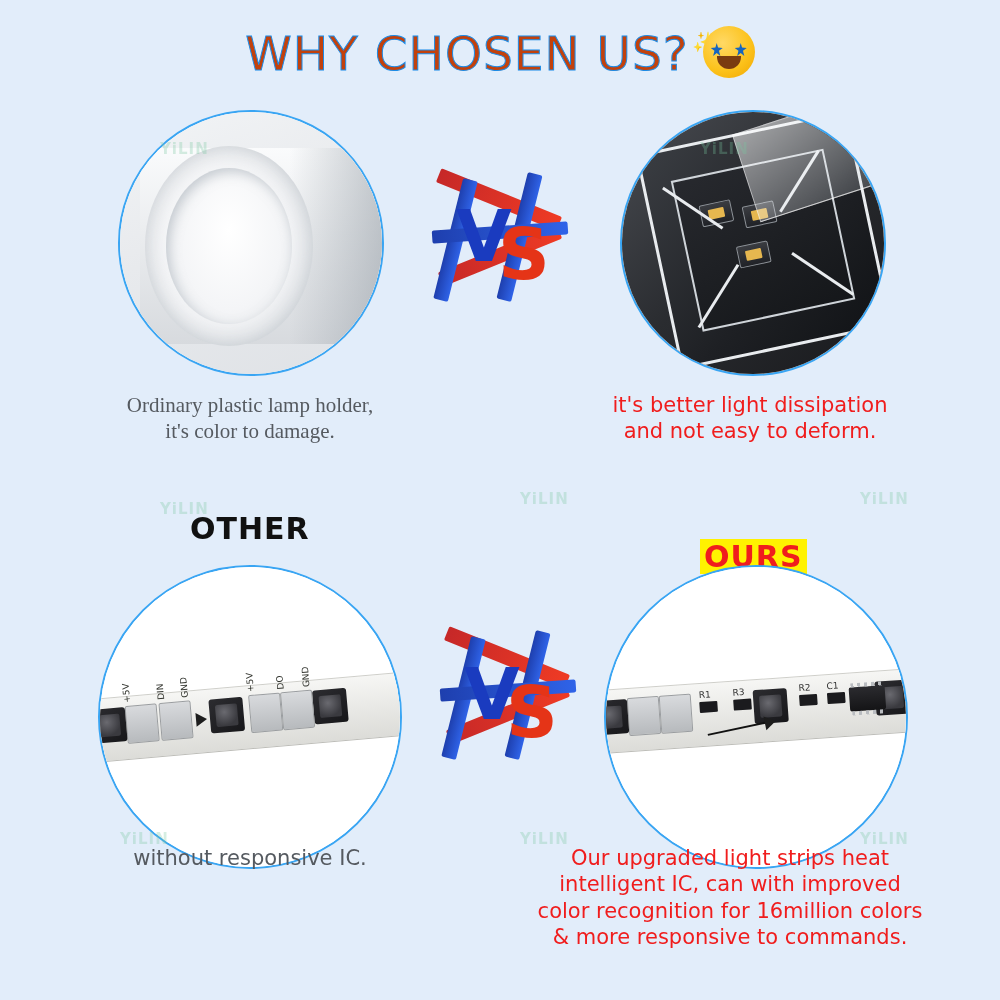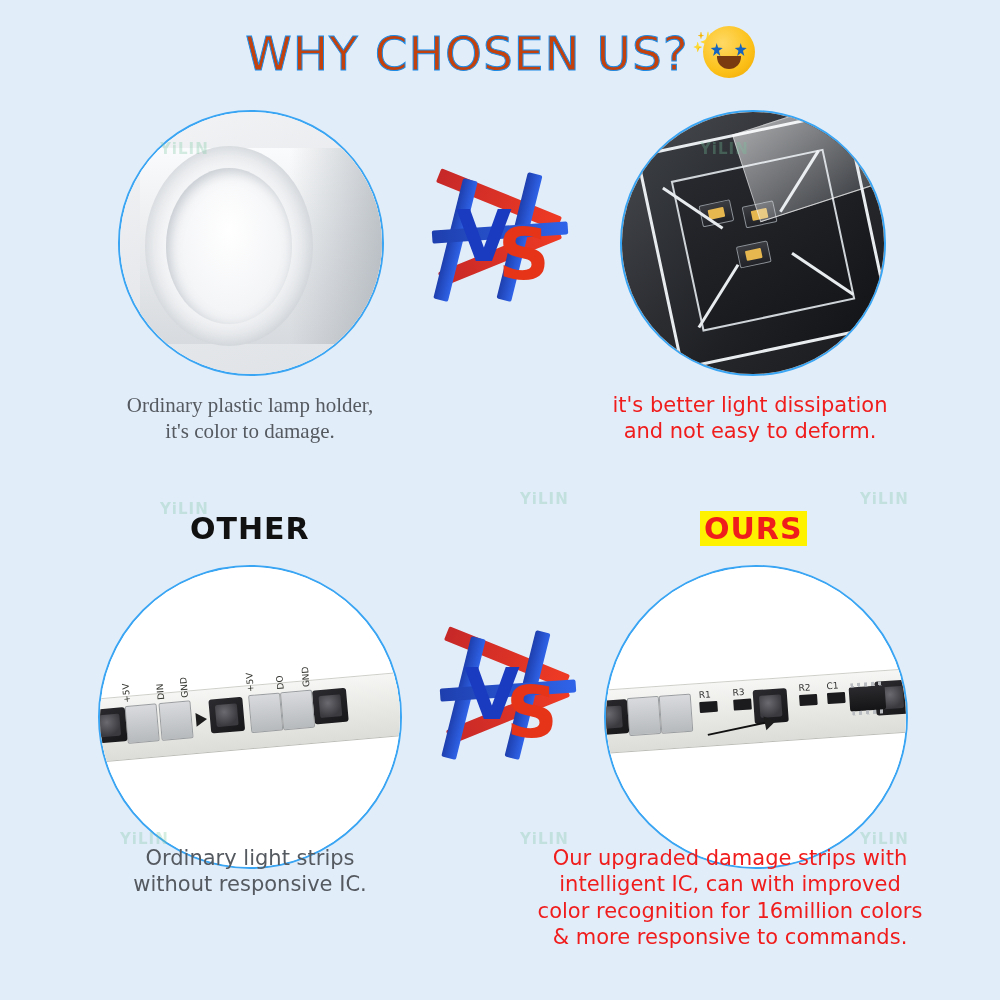--- a/index.html
+++ b/index.html
@@ -348,7 +348,7 @@
   .label-ours {
     position: absolute;
     left: 700px;
-    top: 511px;
+    top: 539px;
     font-family: "DejaVu Sans", sans-serif;
     font-weight: bold;
     font-size: 30px;

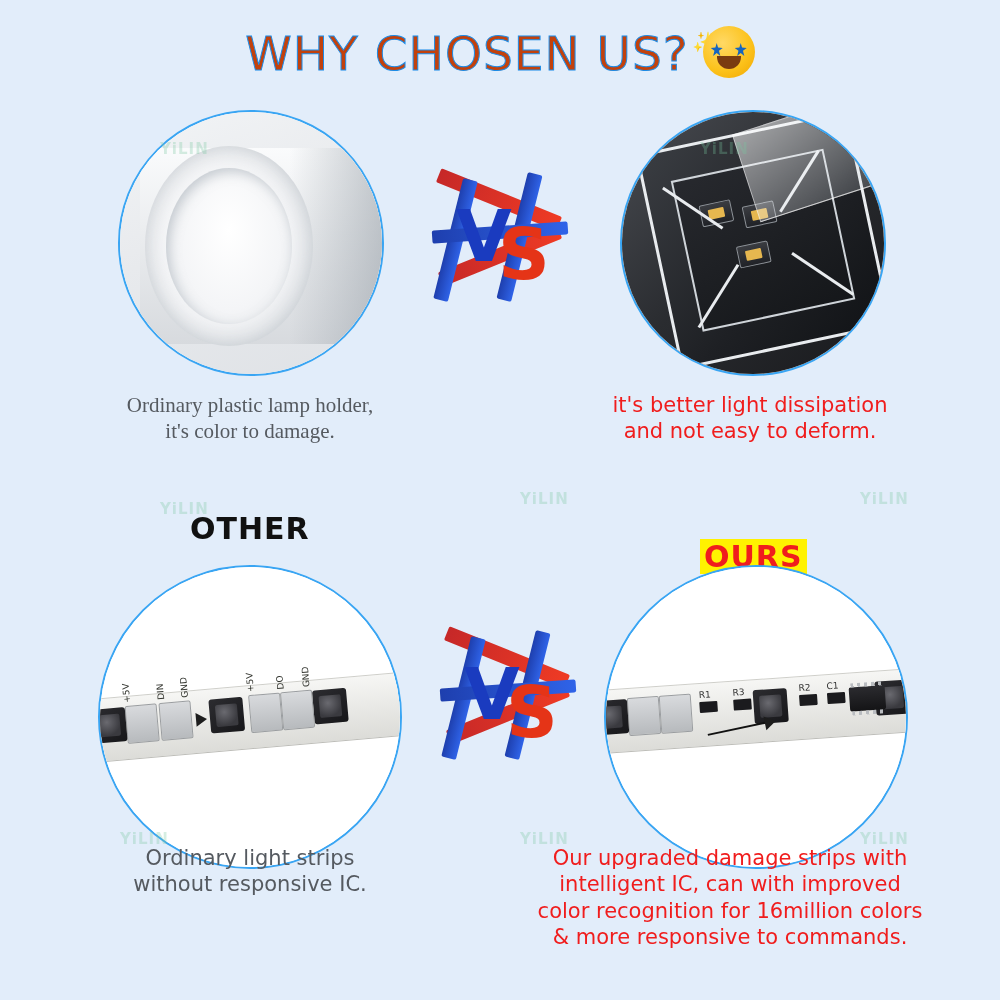--- a/index.html
+++ b/index.html
@@ -496,7 +496,6 @@
 </div>
 
 <div class="caption grey" id="cap-other-strip">
-  <div>Ordinary light strips</div>
   <div>without responsive IC.</div>
 </div>
 <div class="caption red" id="cap-ours-strip">

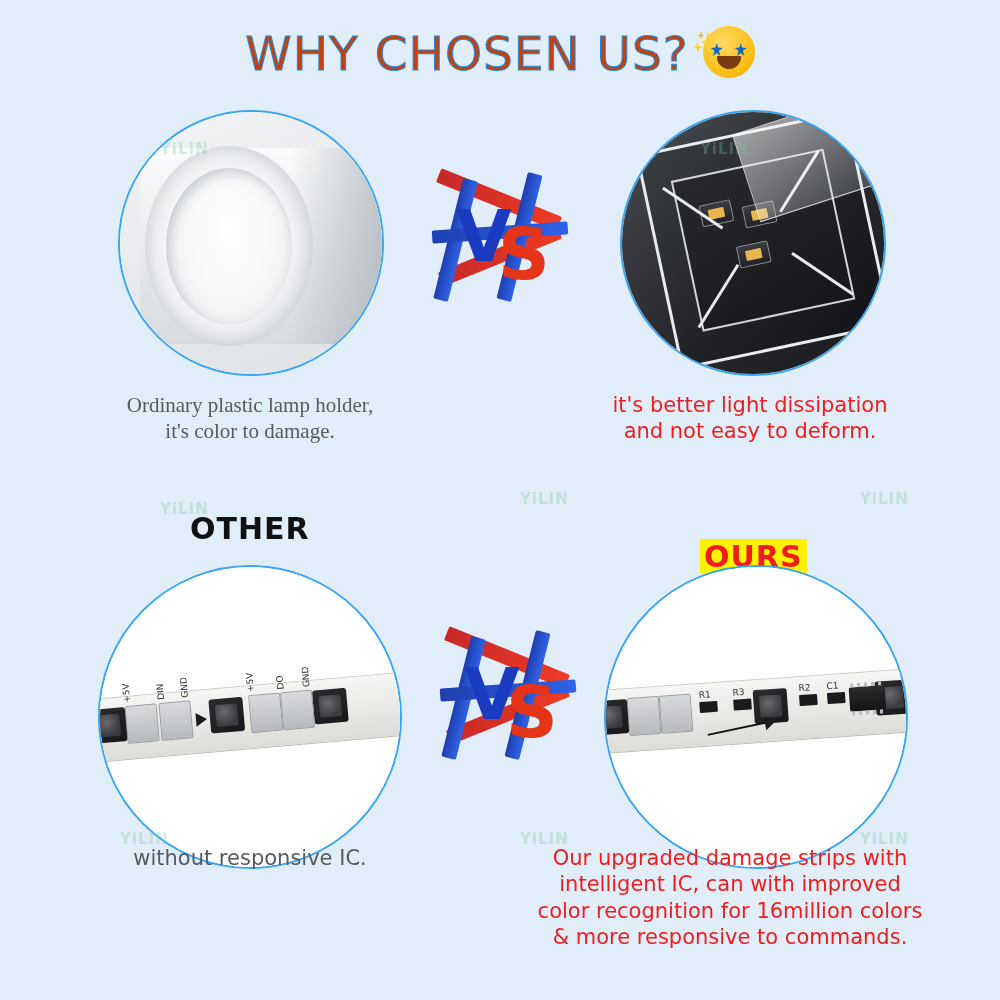--- a/index.html
+++ b/index.html
@@ -499,7 +499,7 @@
   <div>without responsive IC.</div>
 </div>
 <div class="caption red" id="cap-ours-strip">
-  <div>Our upgraded damage strips with</div>
+  <div>Our upgraded light strips heat</div>
   <div>intelligent IC, can with improved</div>
   <div>color recognition for 16million colors</div>
   <div>&amp; more responsive to commands.</div>

